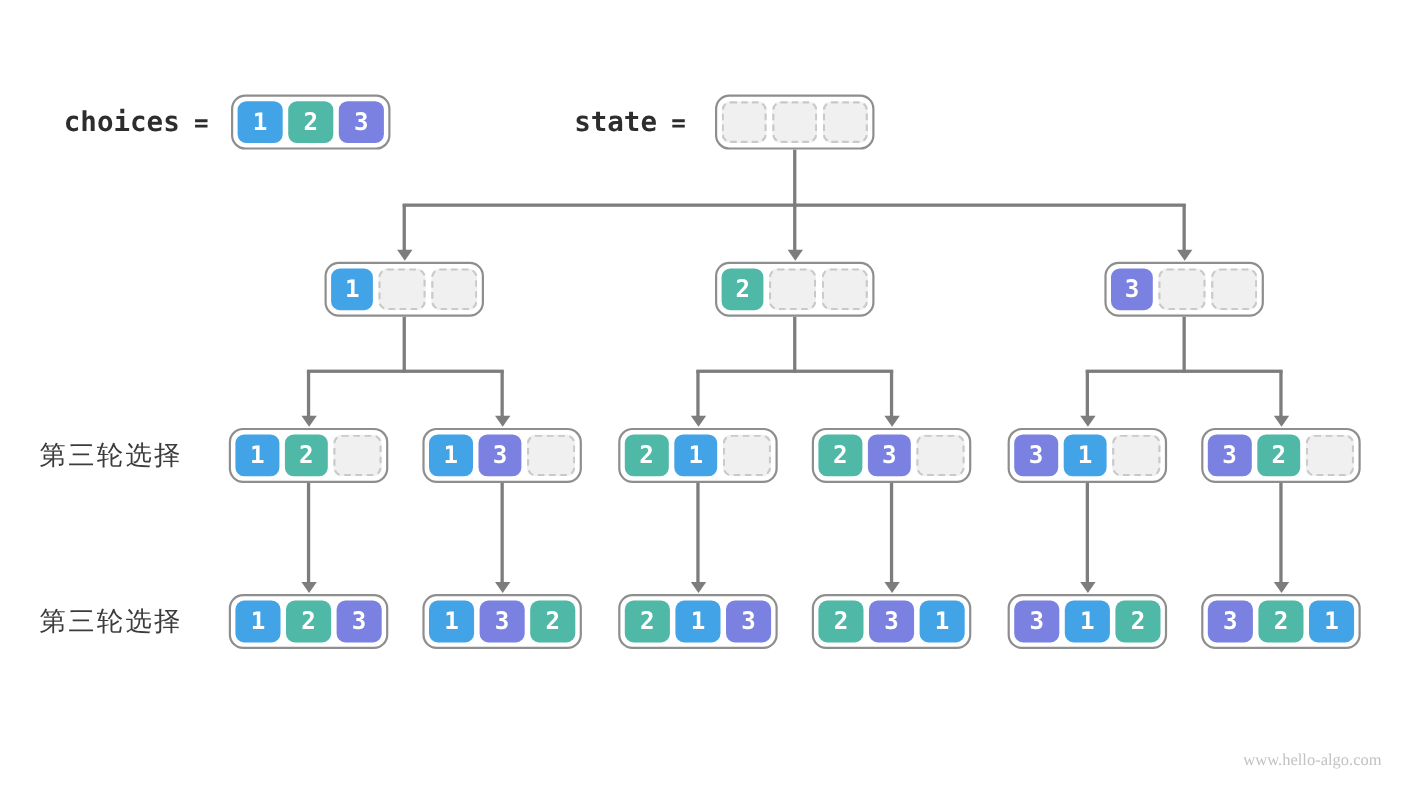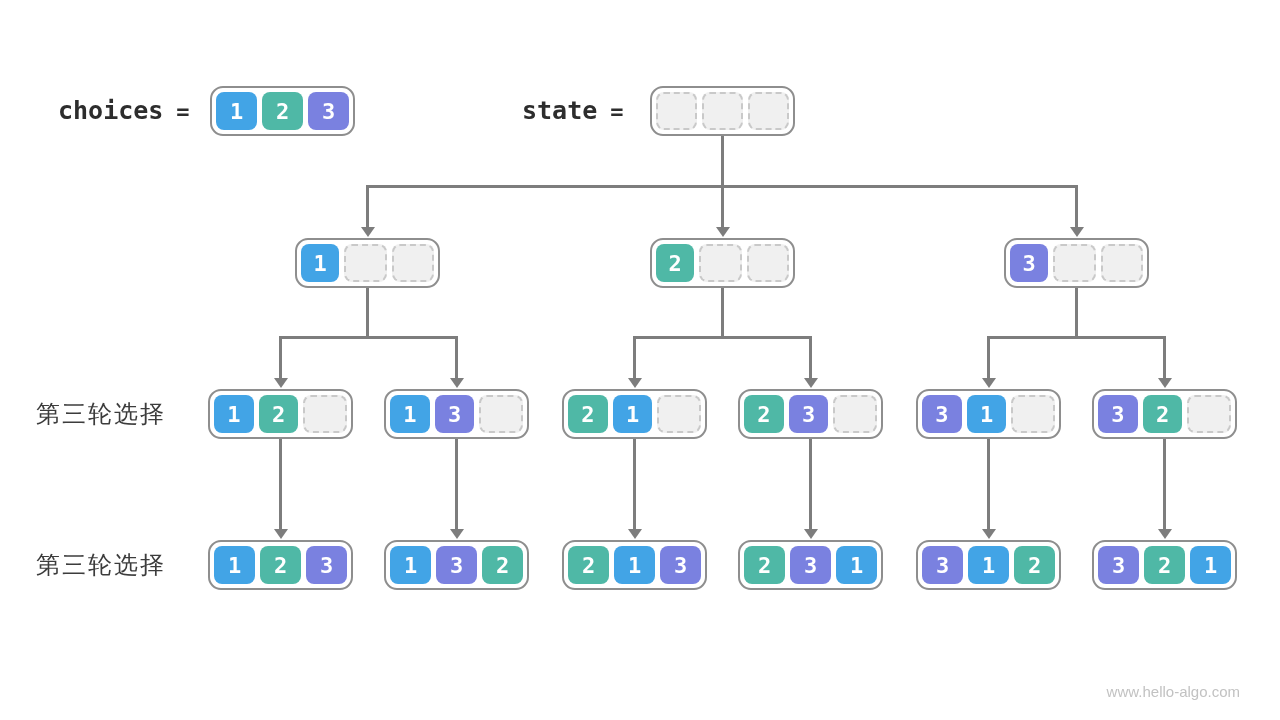--- a/index.html
+++ b/index.html
@@ -74,9 +74,9 @@
   }
   .footer {
     position: absolute;
-    right: 40px;
+    right: 24px;
     bottom: 20px;
-    font-family: Liberation Sans, sans-serif;
+    font-family: Liberation Serif, serif;
     font-size: 15px;
     color: var(--footer-color, #c2c2c2);
   }

